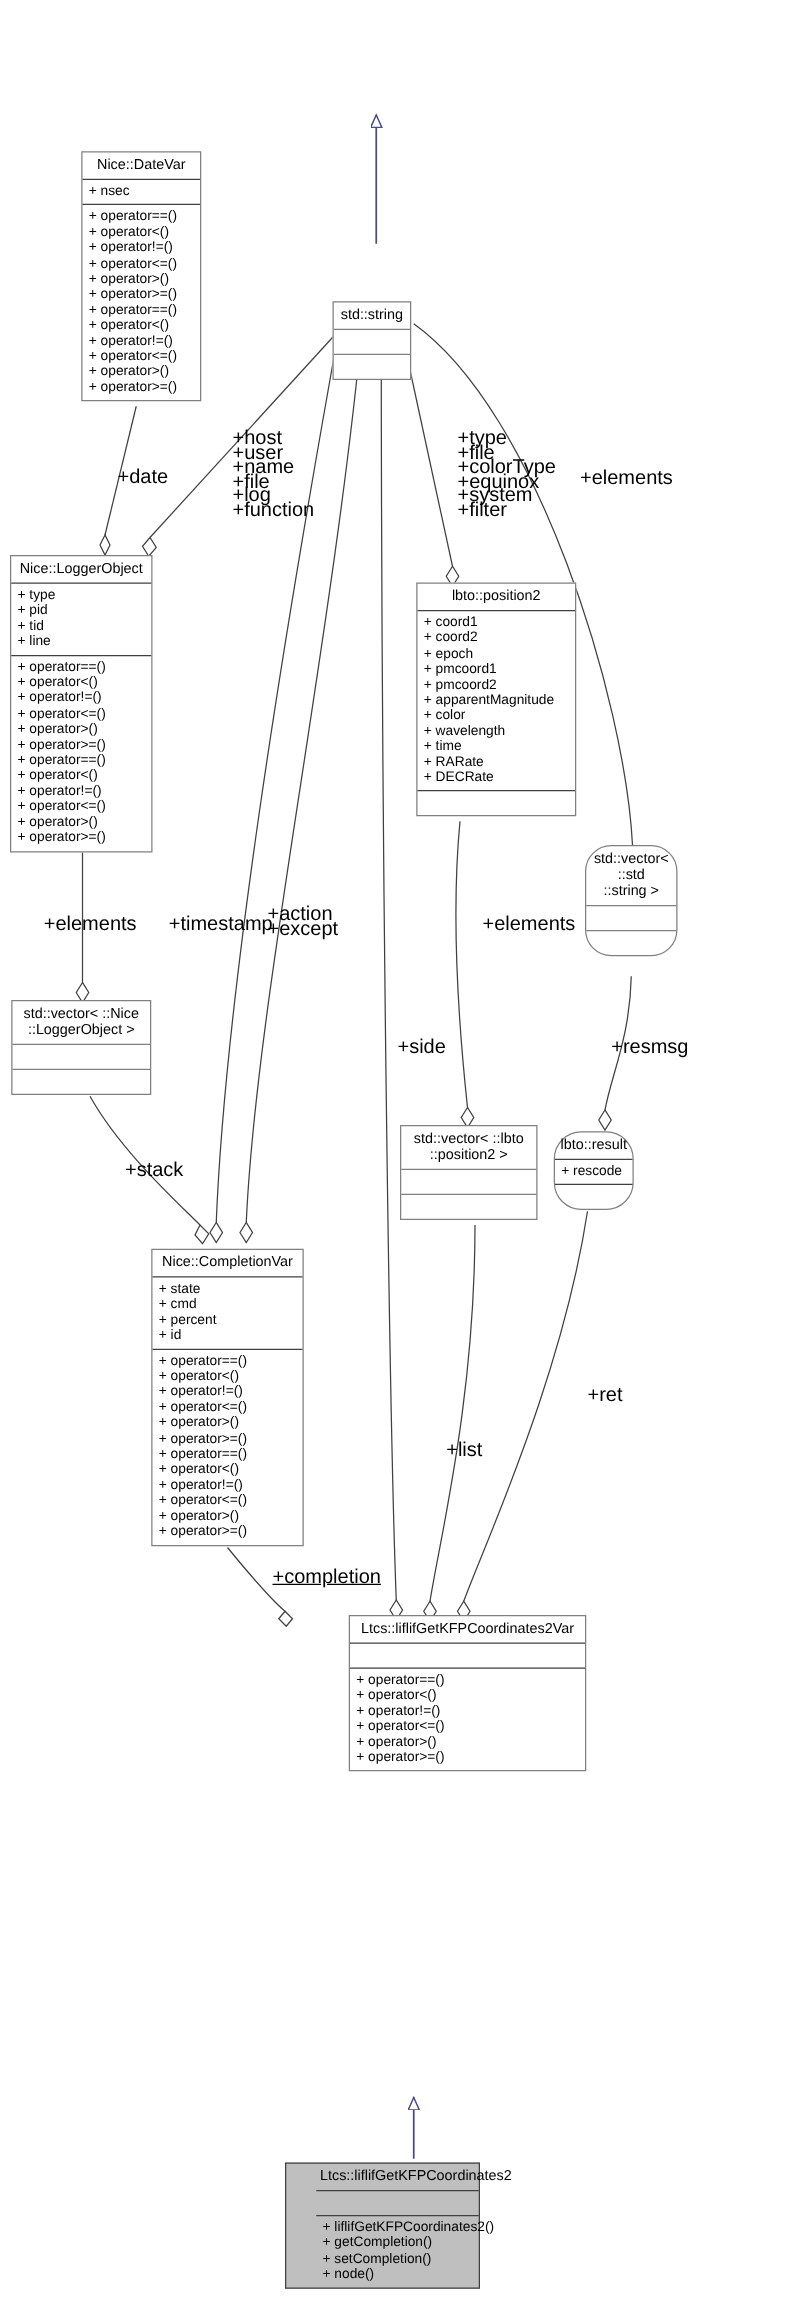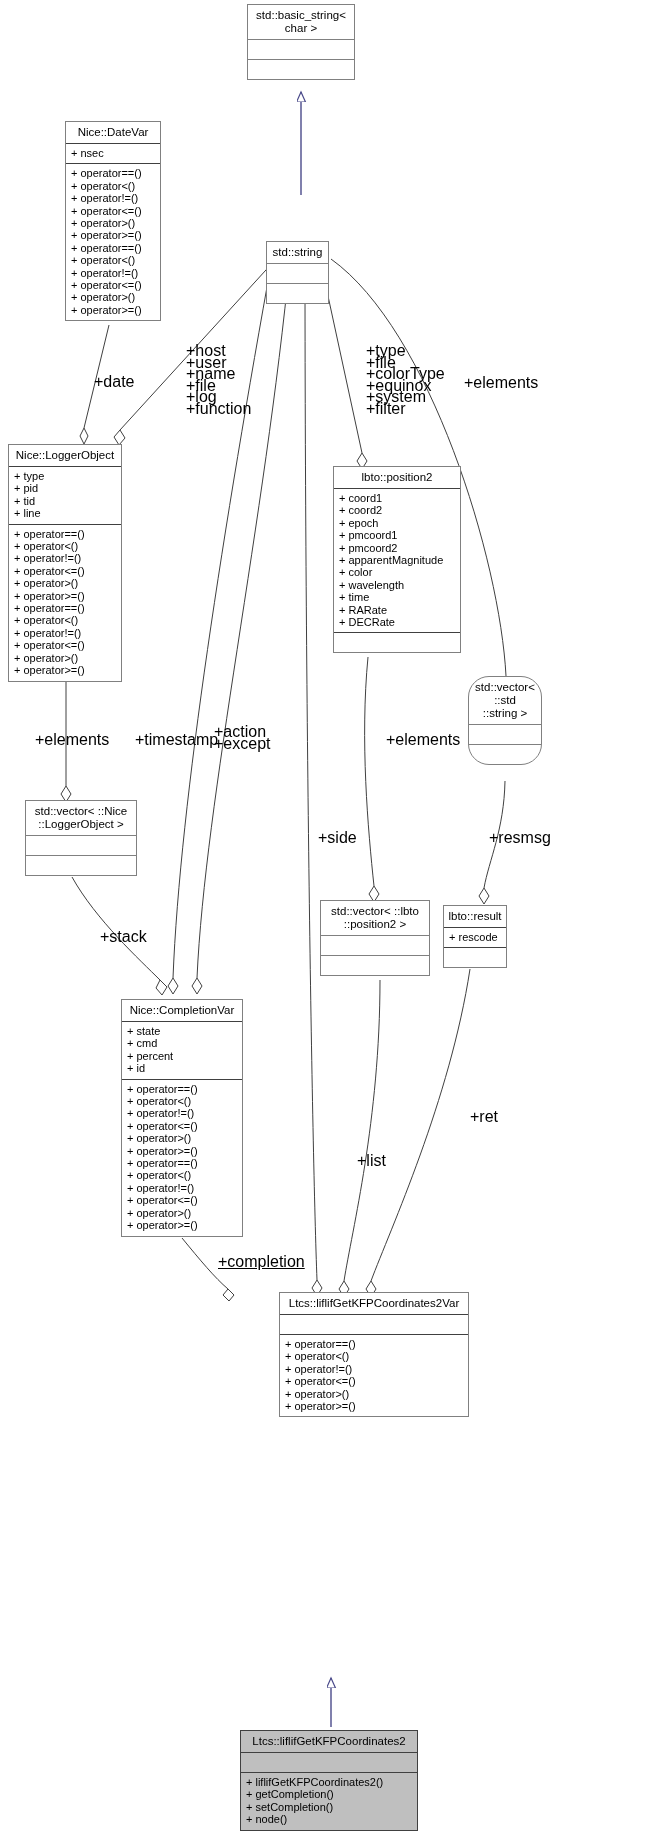--- a/index.html
+++ b/index.html
@@ -118,14 +118,6 @@
     </g>
   </svg>
 
-  <div class="node" style="left:247px;top:4px;width:108px;">
-    <div class="ttl">std::basic_string&lt;
-char &gt;</div>
-    <div class="sep"></div>
-    <div class="sect empty"></div>
-    <div class="sep"></div>
-    <div class="sect empty"></div>
-  </div>
 
   <div class="node" style="left:65px;top:121px;width:96px;">
     <div class="ttl">Nice::DateVar</div>

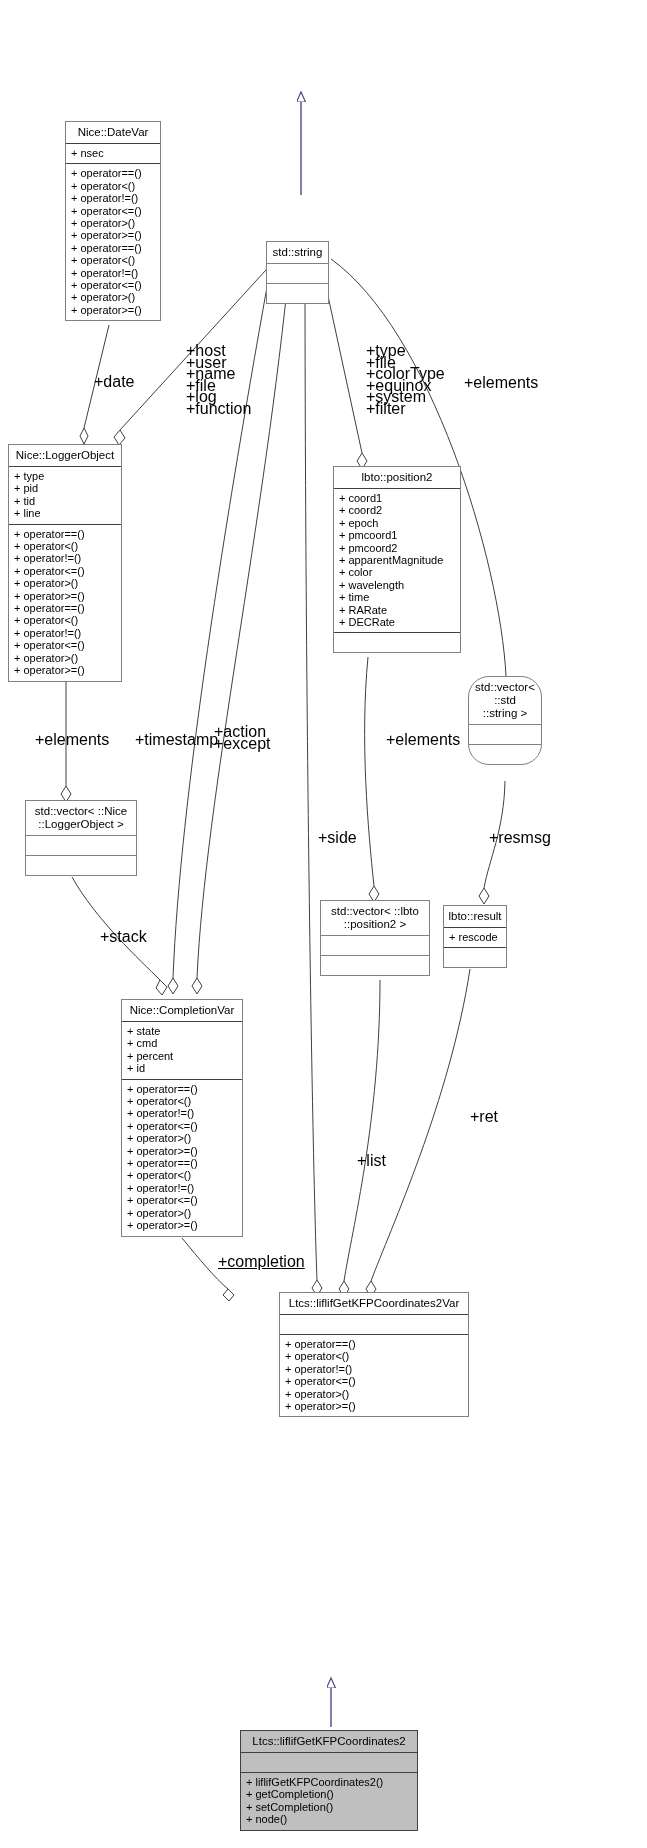--- a/index.html
+++ b/index.html
@@ -205,7 +205,7 @@
     <div class="sect empty"></div>
   </div>
 
-  <div class="node" style="left:9px;top:800px;width:112px;margin-left:16px;">
+  <div class="node" style="left:9px;top:800px;width:112px;">
     <div class="ttl">std::vector&lt; ::Nice
 ::LoggerObject &gt;</div>
     <div class="sep"></div>

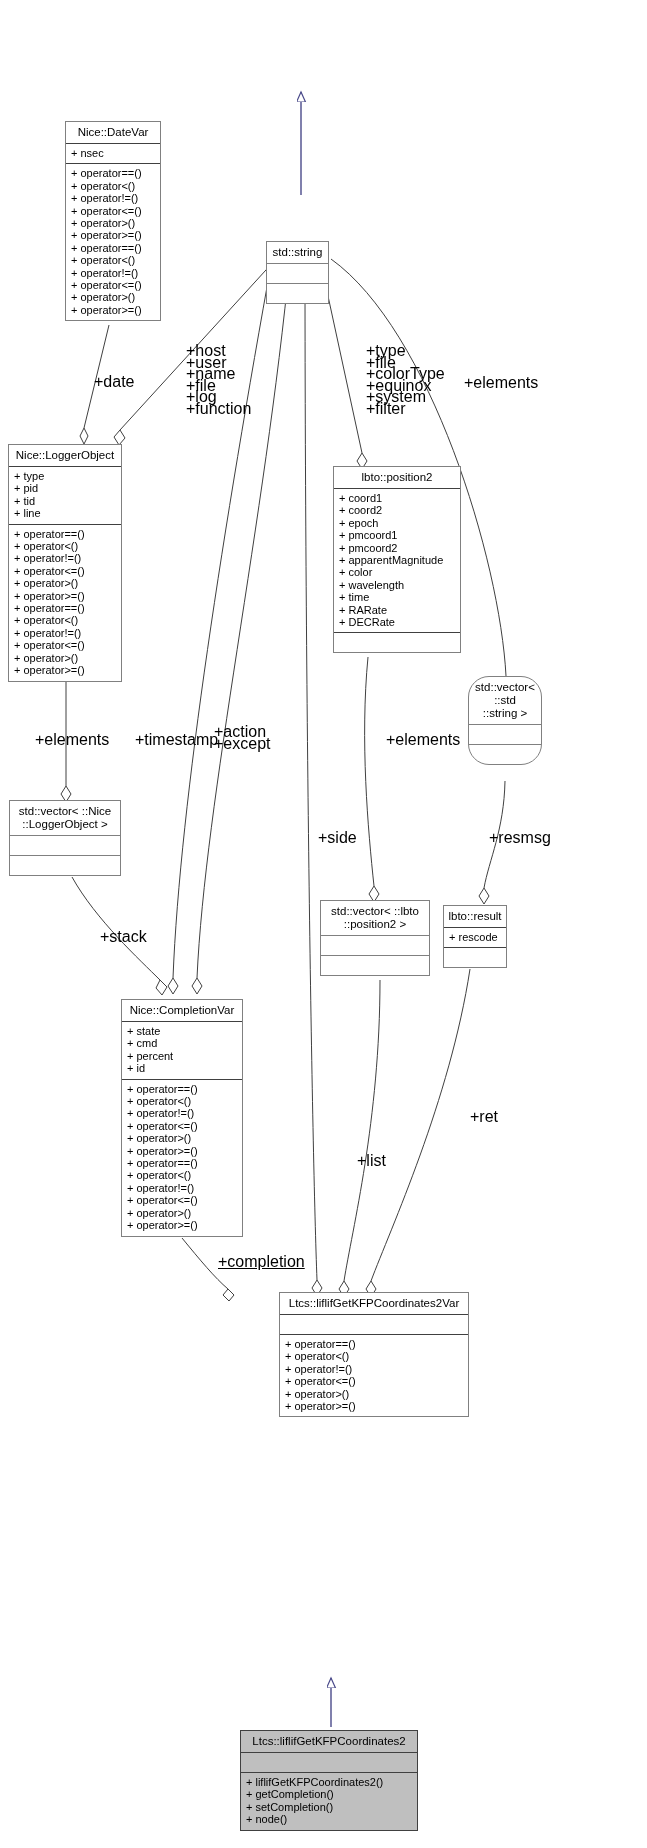--- a/index.html
+++ b/index.html
@@ -223,7 +223,7 @@
     <div class="sect empty"></div>
   </div>
 
-  <div class="node" style="left:443px;top:905px;width:64px;">
+  <div class="node" style="left:443px;top:905px;width:64px;border-radius:22px;">
     <div class="ttl">lbto::result</div>
     <div class="sep dark"></div>
     <div class="sect">

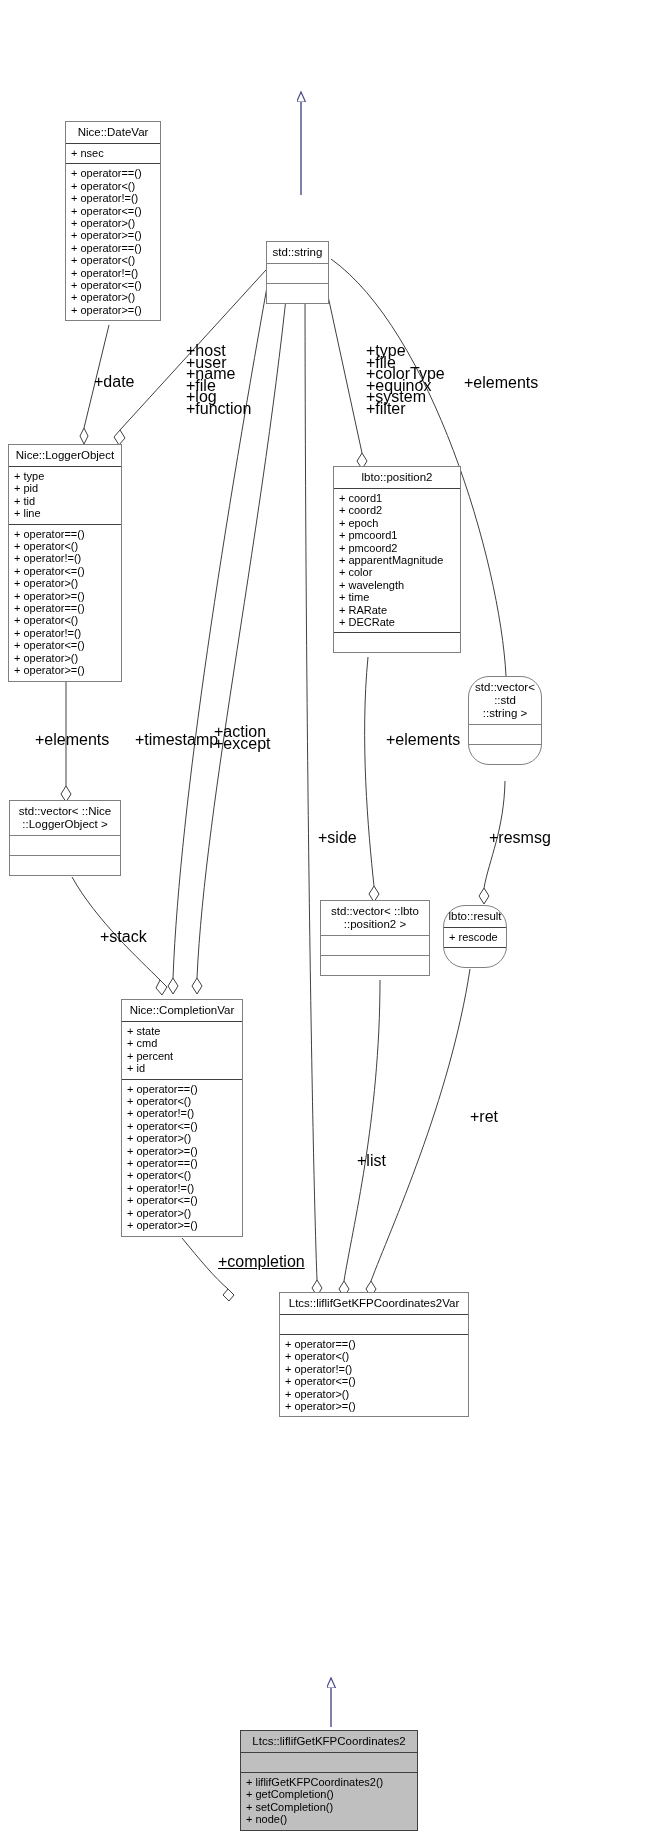--- a/index.html
+++ b/index.html
@@ -274,7 +274,7 @@
       </div>
   </div>
 
-  <div class="node sel" style="left:240px;top:1730px;width:178px;">
+  <div class="node sel" style="left:228px;top:1730px;width:156px;padding-left:24px;">
     <div class="ttl">Ltcs::liflifGetKFPCoordinates2</div>
     <div class="sep dark"></div>
     <div class="sect empty"></div>

